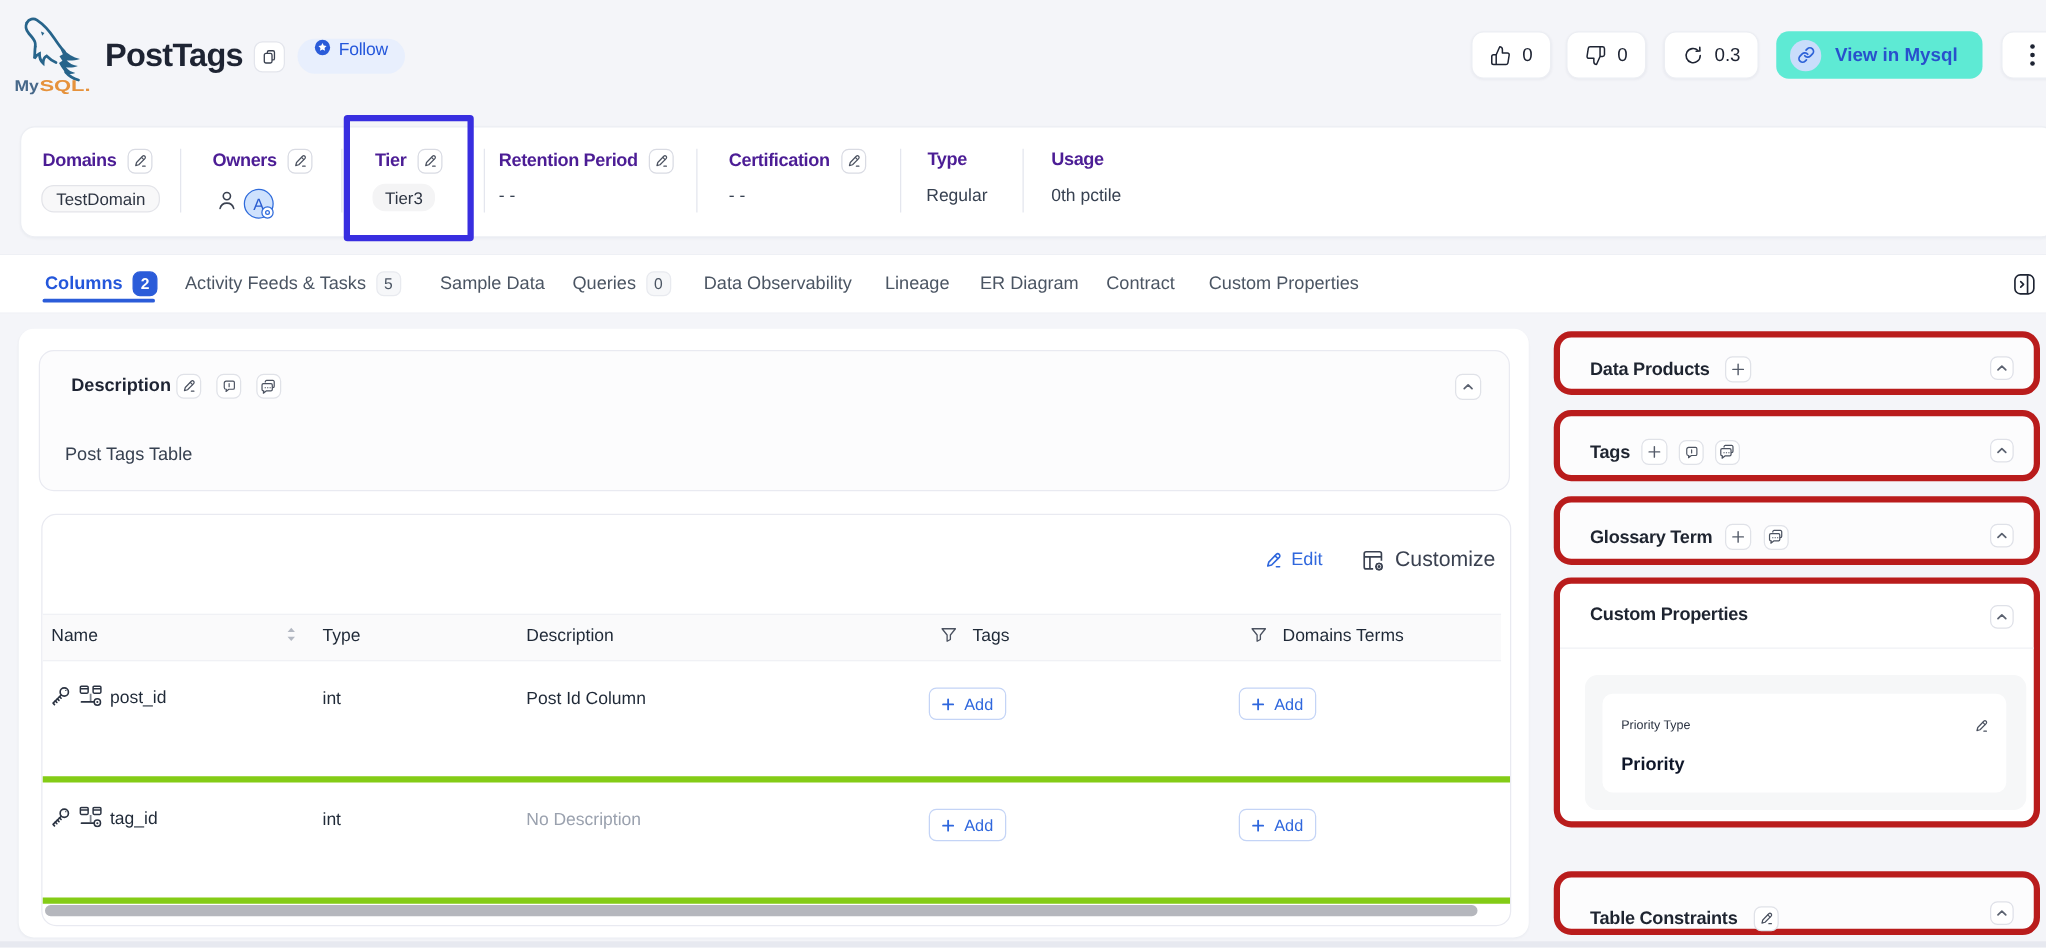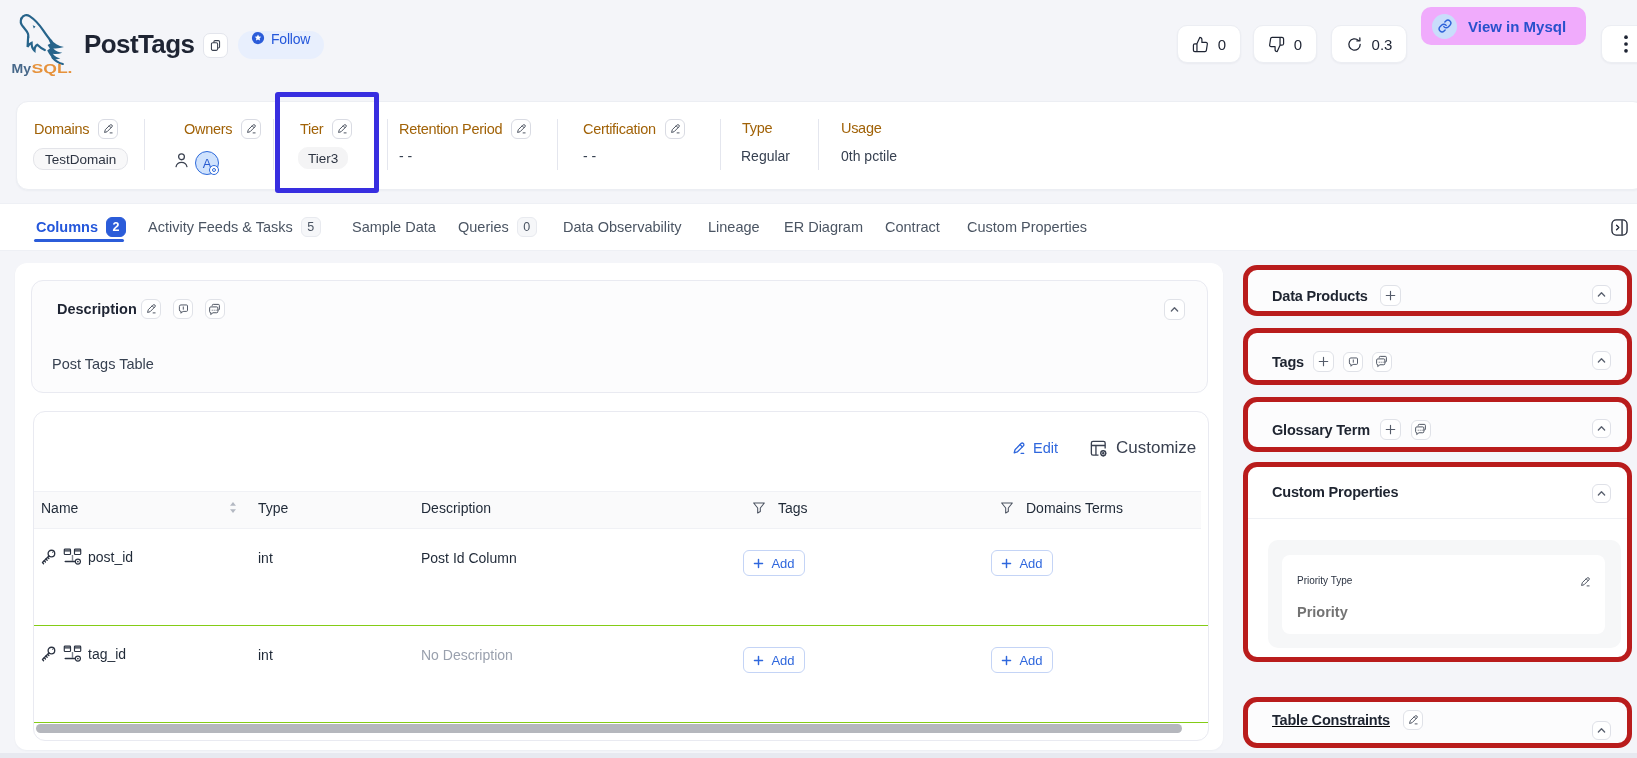--- a/index.html
+++ b/index.html
@@ -15,7 +15,7 @@
 #follow { left:238px; top:31px; width:86px; height:28px; background:#e8effd; border-radius:14px; display:flex; align-items:flex-start; padding-left:13px; gap:6px; }
 #follow .txt { color:#2457db; font-size:14px; font-weight:500; letter-spacing:-0.2px; }
 .hbtn { position:absolute; top:25px; height:38px; background:#fff; border:1px solid #eceef3; border-radius:10px; box-shadow:0 1px 2px rgba(30,40,70,.05); display:flex; align-items:center; justify-content:center; gap:9px; color:#1e2433; font-size:15px; }
-#viewbtn { position:absolute; left:1421px; top:7px; width:165px; height:38px; background:#f0abfc; border-radius:10px; display:flex; align-items:center; padding-left:11px; gap:11px;text-align:center; }
+#viewbtn { position:absolute; left:1421px; top:25px; width:165px; height:38px; background:#5eead4; border-radius:10px; display:flex; align-items:center; padding-left:11px; gap:11px;text-align:center; }
 #viewbtn .txt { color:#2850cc; font-size:15px; font-weight:700; }
 #viewbtn .circ { width:25px; height:25px; border-radius:50%; background:#c9ddfb; display:flex; align-items:center; justify-content:center; }
 

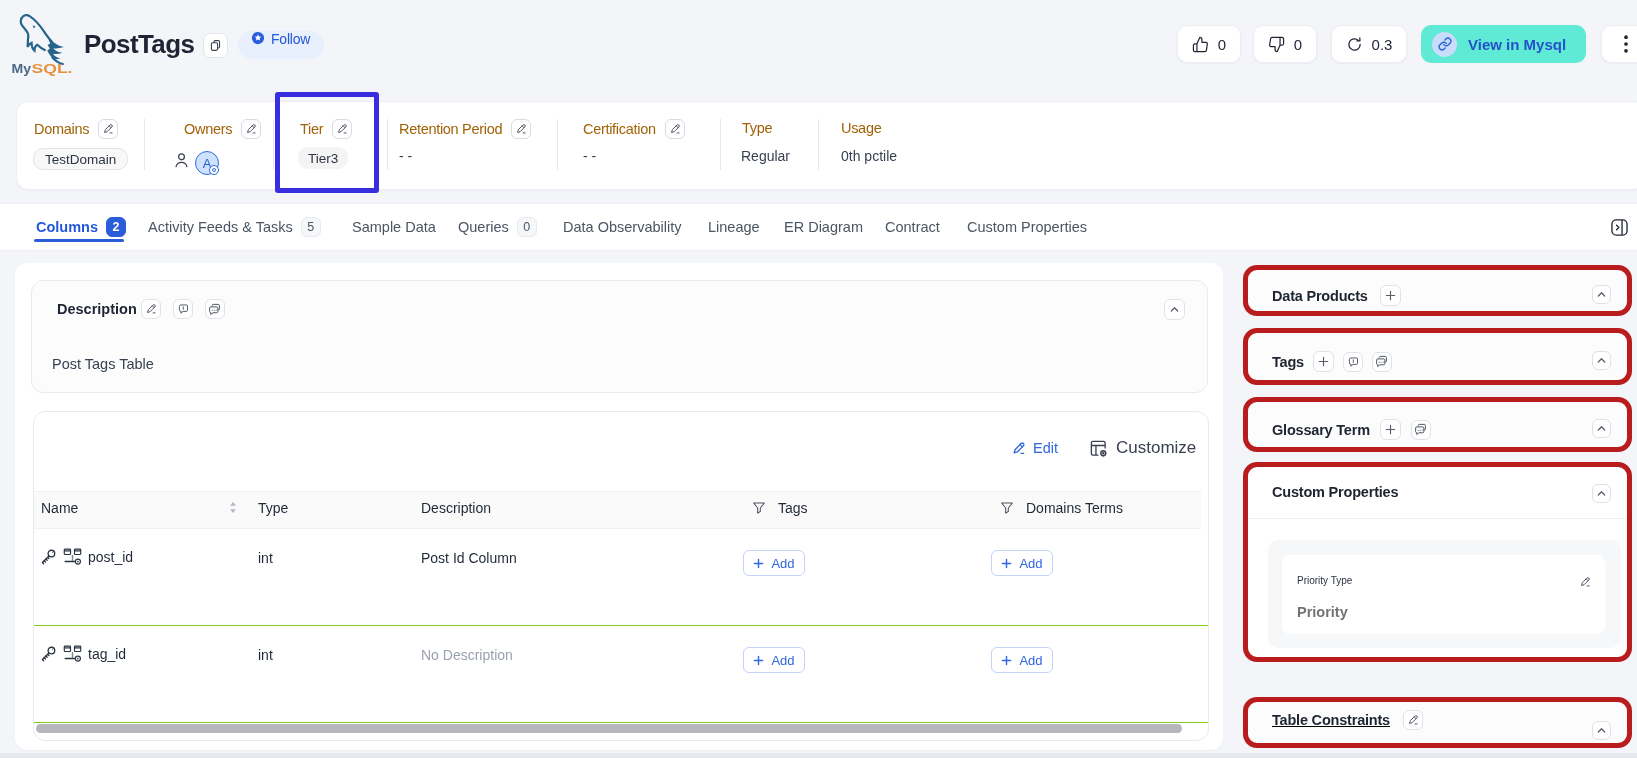--- a/index.html
+++ b/index.html
@@ -21,7 +21,7 @@
 
 
 #meta { left:16px; top:101px; width:1629px; height:89px; background:#fff; border:1px solid #eceef3; border-radius:12px; box-shadow:0 1px 2px rgba(30,40,70,.04); }
-.mlabel { font-size:14.5px; font-weight:400; color:#a16207; letter-spacing:-0.3px; }
+.mlabel { font-size:14.5px; font-weight:700; color:#4c1d95; letter-spacing:-0.3px; }
 .editbtn { background:#fff; border:1px solid #d9dbe3; border-radius:6px; display:flex; align-items:center; justify-content:center; }
 .mdiv { position:absolute; top:119px; width:1px; height:51px; background:#e4e6ee; }
 .chip { display:inline-flex; align-items:center; background:#f8f8f9; border:1px solid #e3e4e9; border-radius:10px; font-size:13.5px; color:#2d3442; padding:0 11px; height:22px; }

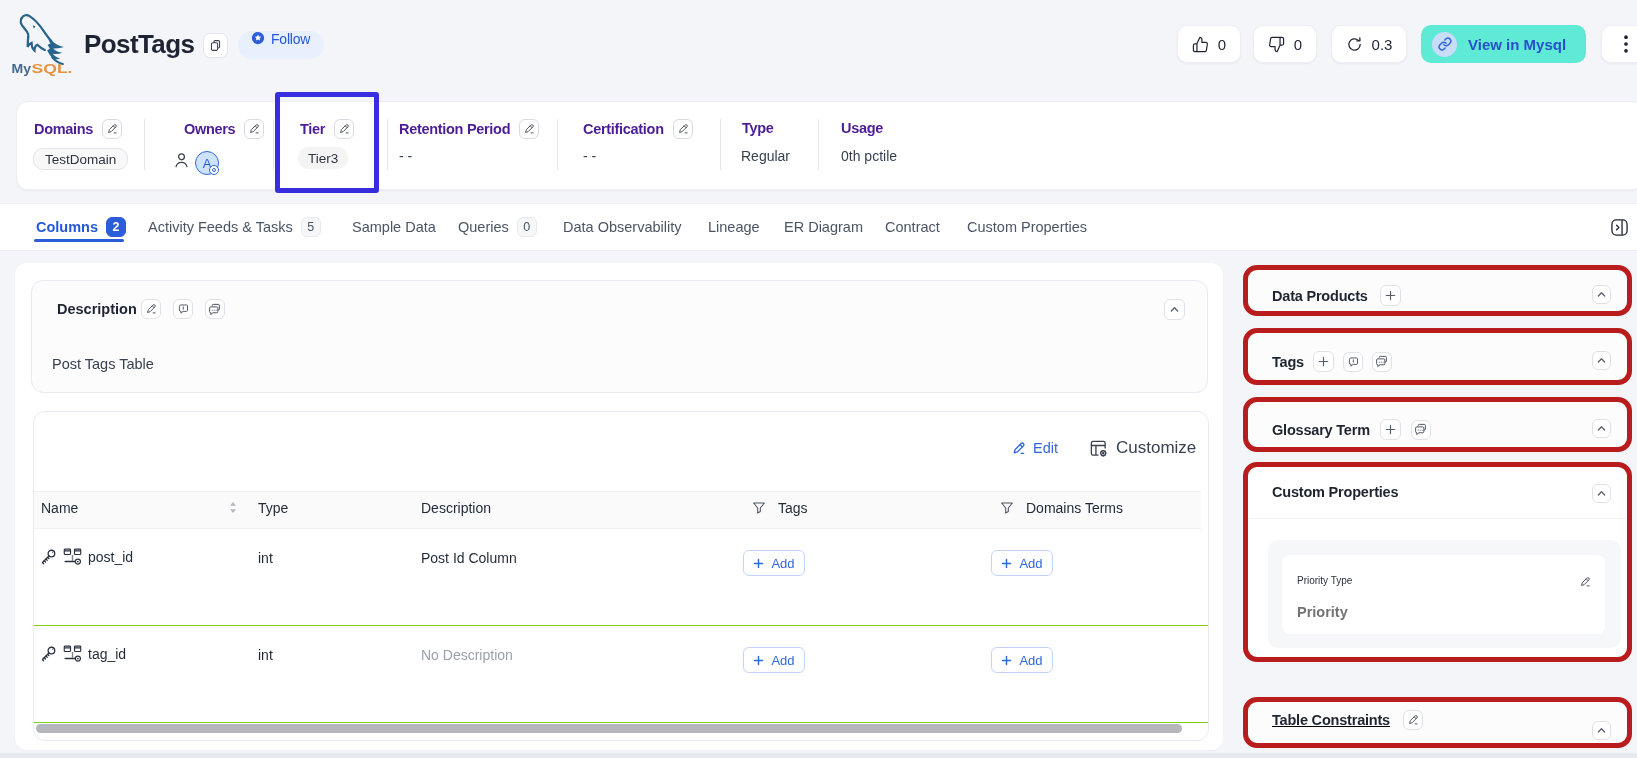--- a/index.html
+++ b/index.html
@@ -146,7 +146,7 @@
   </div>
 <div class="abs chip" style="left:33px; top:148px;">TestDomain</div>
 <div class="mdiv" style="left:144px;"></div>
-<div class="abs flex" style="left:184px; top:119px; gap:9px;">
+<div class="abs flex" style="left:170px; top:119px; gap:9px;">
     <span class="mlabel">Owners</span>
     <span class="editbtn" style="width:20px;height:20px;">
       <svg width="12" height="12" viewBox="0 0 16 16" fill="none" stroke="#4b5260" stroke-width="1.3" stroke-linecap="round" stroke-linejoin="round">

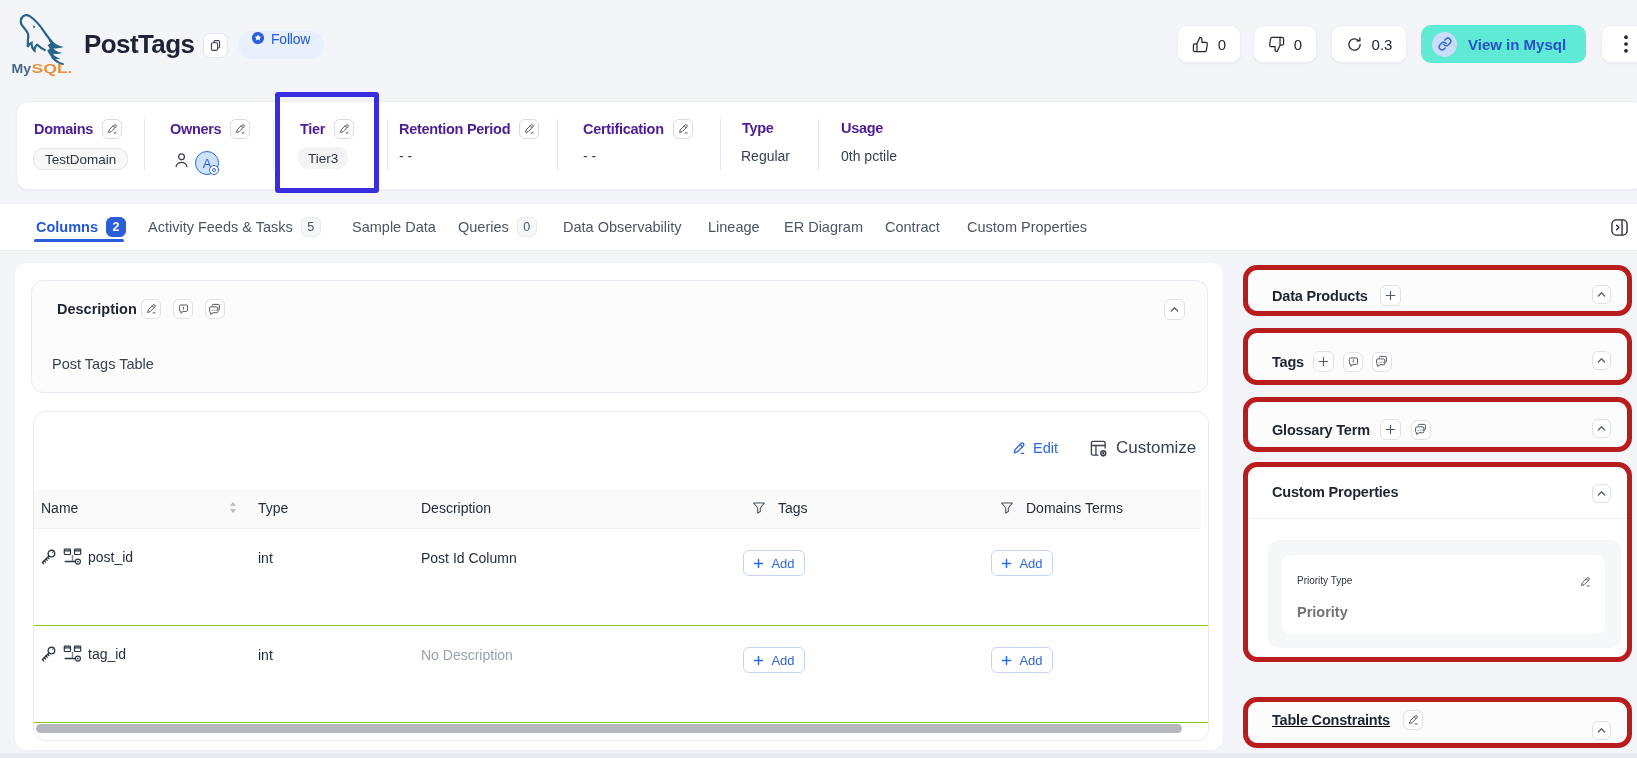--- a/index.html
+++ b/index.html
@@ -45,7 +45,7 @@
 #search .ph { color:#9aa1ae; font-size:16px; letter-spacing:0.1px; }
 #thead { position:absolute; left:0; top:79px; width:1167px; height:38px; background:#fafafb; border-top:1px solid #f0f1f5; border-bottom:1px solid #f0f1f5; }
 .hcell { position:absolute; top:0; height:31px; display:flex; align-items:center; gap:8px; font-size:14px; font-weight:500; color:#1f2937; }
-.trow { position:absolute; left:0; width:1174px; height:97px; border-bottom:1px solid #84cc16; }
+.trow { position:absolute; left:0; width:1174px; height:97px; border-bottom:5px solid #84cc16; }
 .cname { font-size:14px; color:#1f2937; }
 .addbtn { position:absolute; display:flex; align-items:center; justify-content:center; gap:7px; width:62px; height:26px; background:#fff; border:1px solid #c4d4f6; border-radius:6px; color:#2f67dd; font-size:13px; }
 #vscroll { position:absolute; left:1167px; top:79px; width:9px; height:39px; background:#fff; }

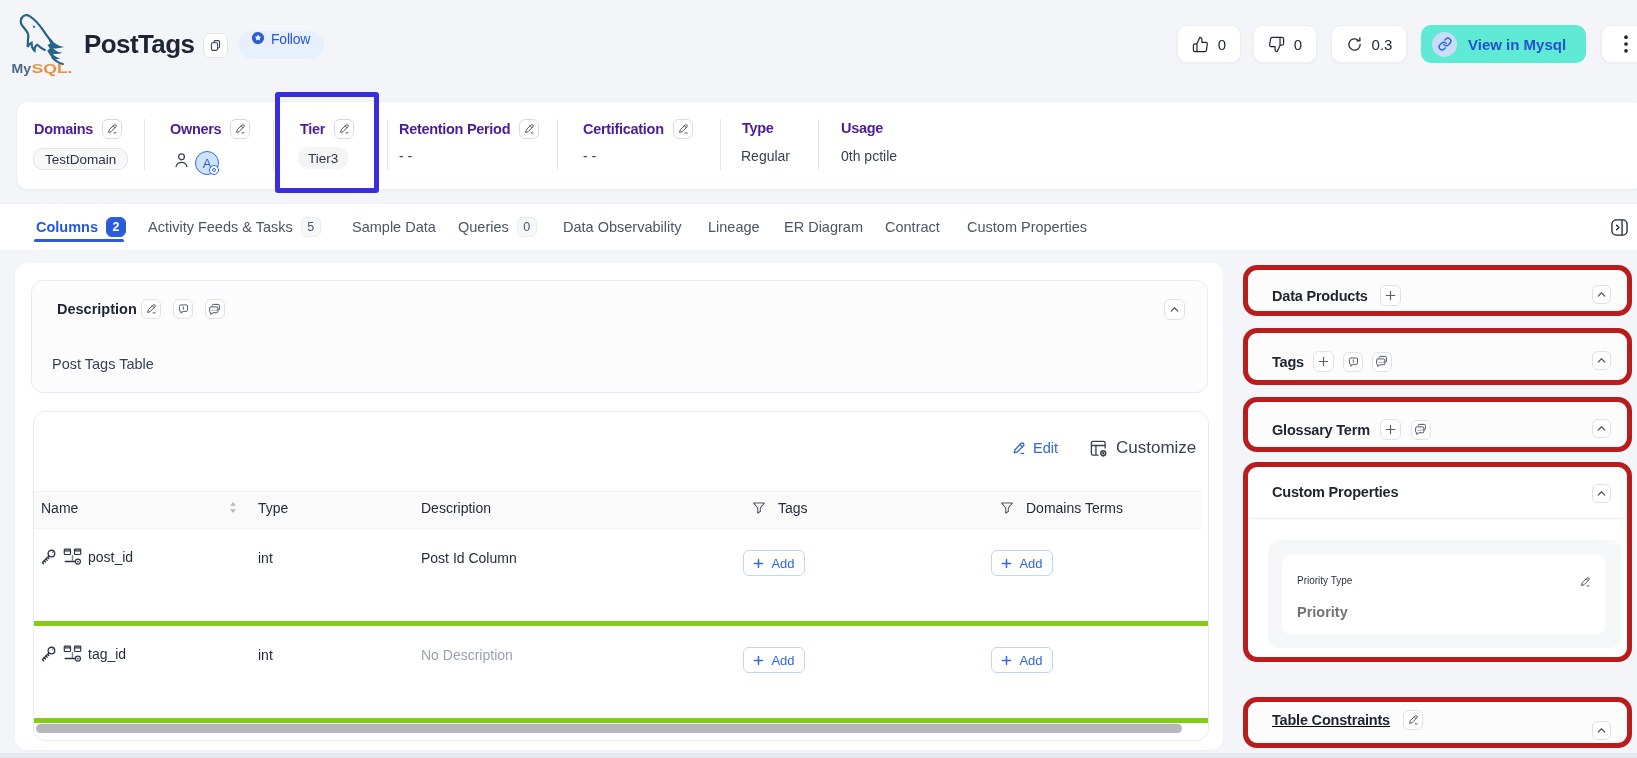--- a/index.html
+++ b/index.html
@@ -447,7 +447,7 @@
           <path d="M9.7 3.9l2.3 2.3"></path>
           <path d="M10.8 13.2h2.7"></path>
         </svg></span>
-    <div style="position:absolute; left:15px; top:49px; font-size:14.5px; font-weight:700; color:#737373;">Priority</div>
+    <div style="position:absolute; left:15px; top:49px; font-size:14.5px; font-weight:700; color:#0f172a;">Priority</div>
   </div>
 </div>
 <div class="scard" id="sc-tc" style="top:697px; height:51px;">

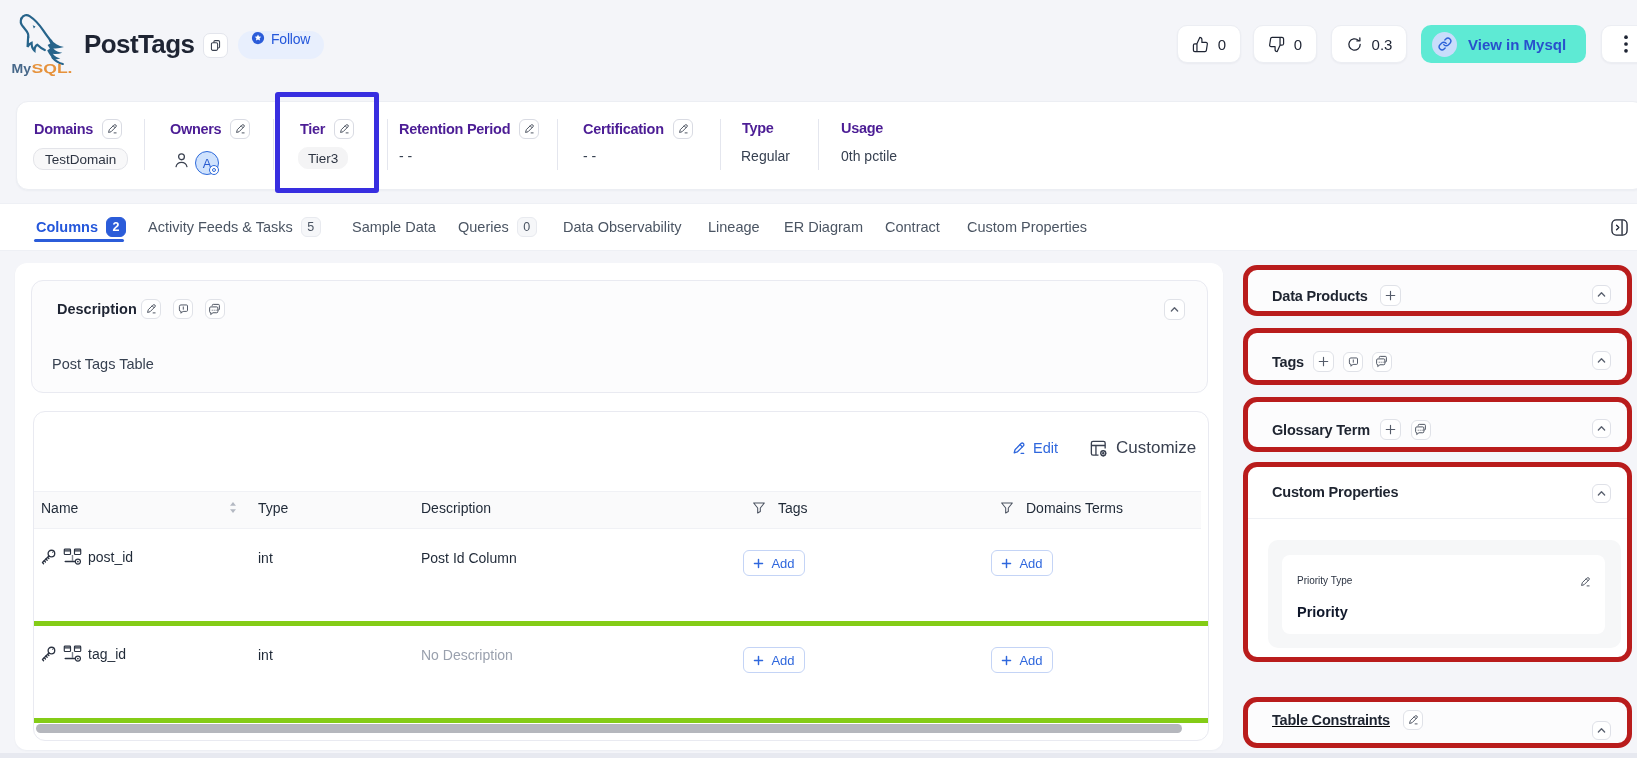--- a/index.html
+++ b/index.html
@@ -451,7 +451,7 @@
   </div>
 </div>
 <div class="scard" id="sc-tc" style="top:697px; height:51px;">
-  <div class="flex" style="position:absolute; left:24px; top:8px; gap:13px;text-decoration:underline;">
+  <div class="flex" style="position:absolute; left:24px; top:23px; gap:13px;">
       <span class="stitle">Table Constraints</span>
       <span class="icbtn" style="width:20px;height:20px;">
         <svg width="12" height="12" viewBox="0 0 16 16" fill="none" stroke="#4b5260" stroke-width="1.3" stroke-linecap="round" stroke-linejoin="round">

